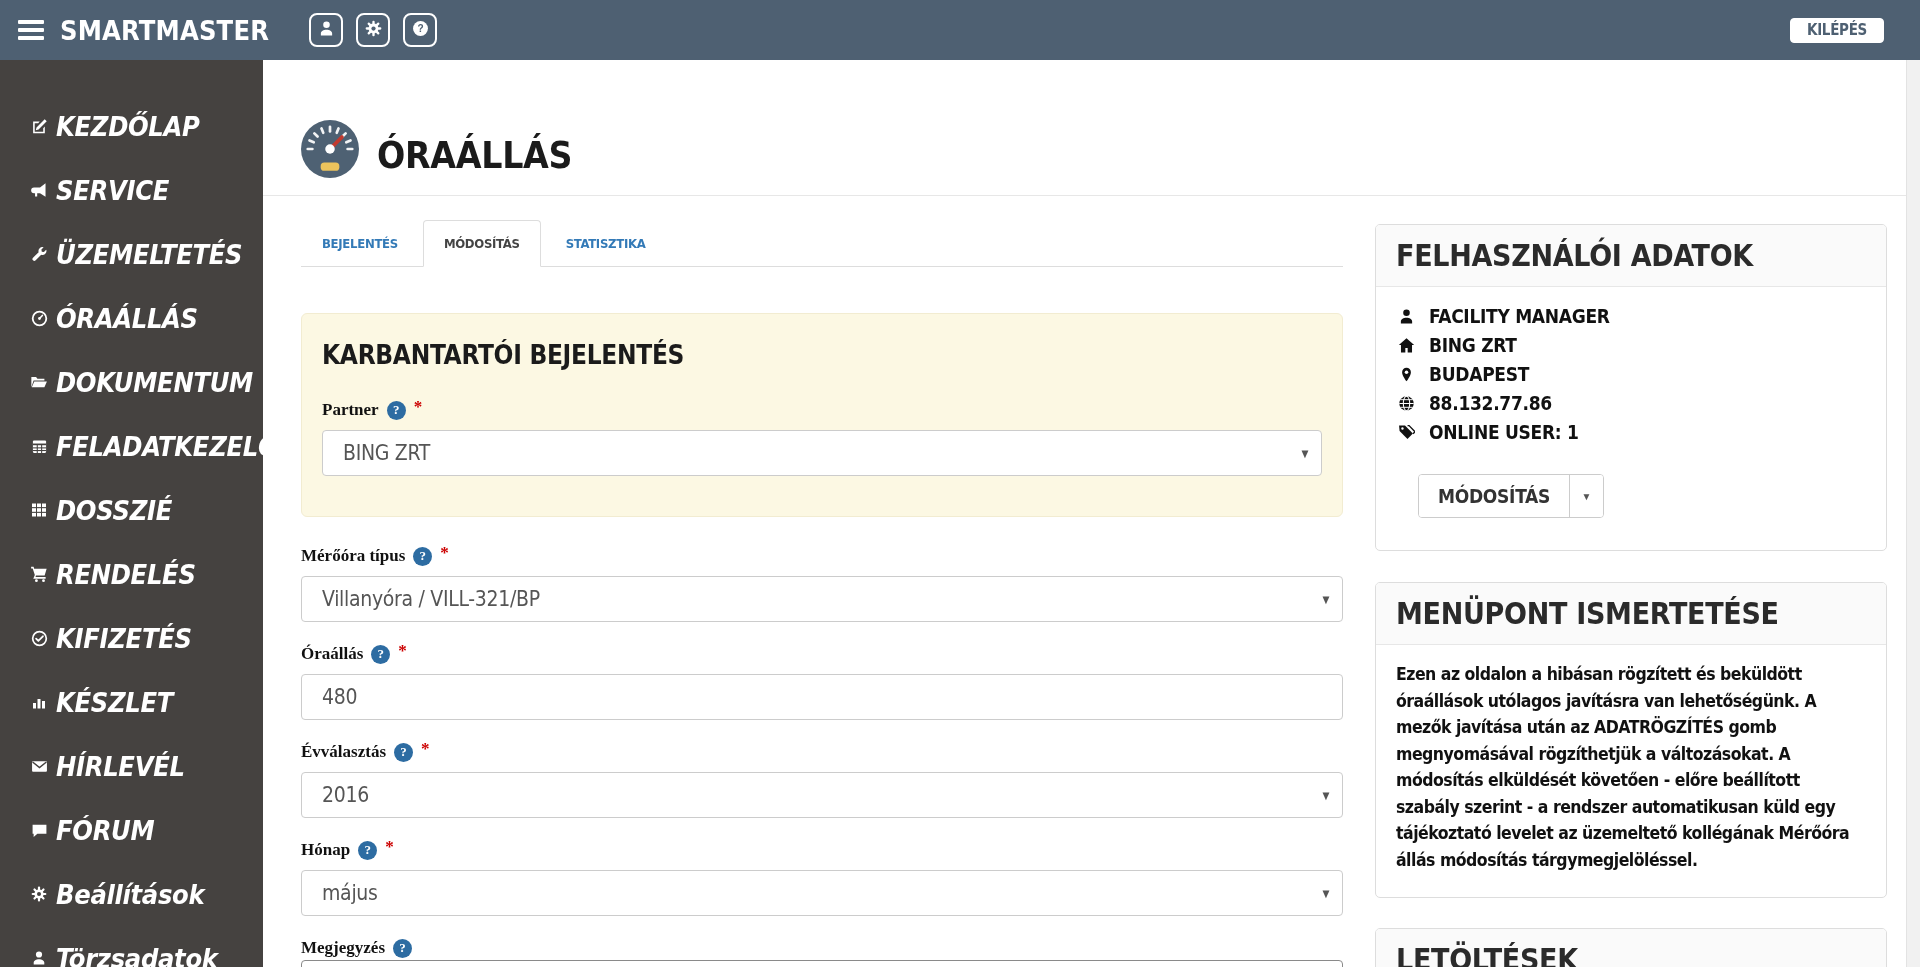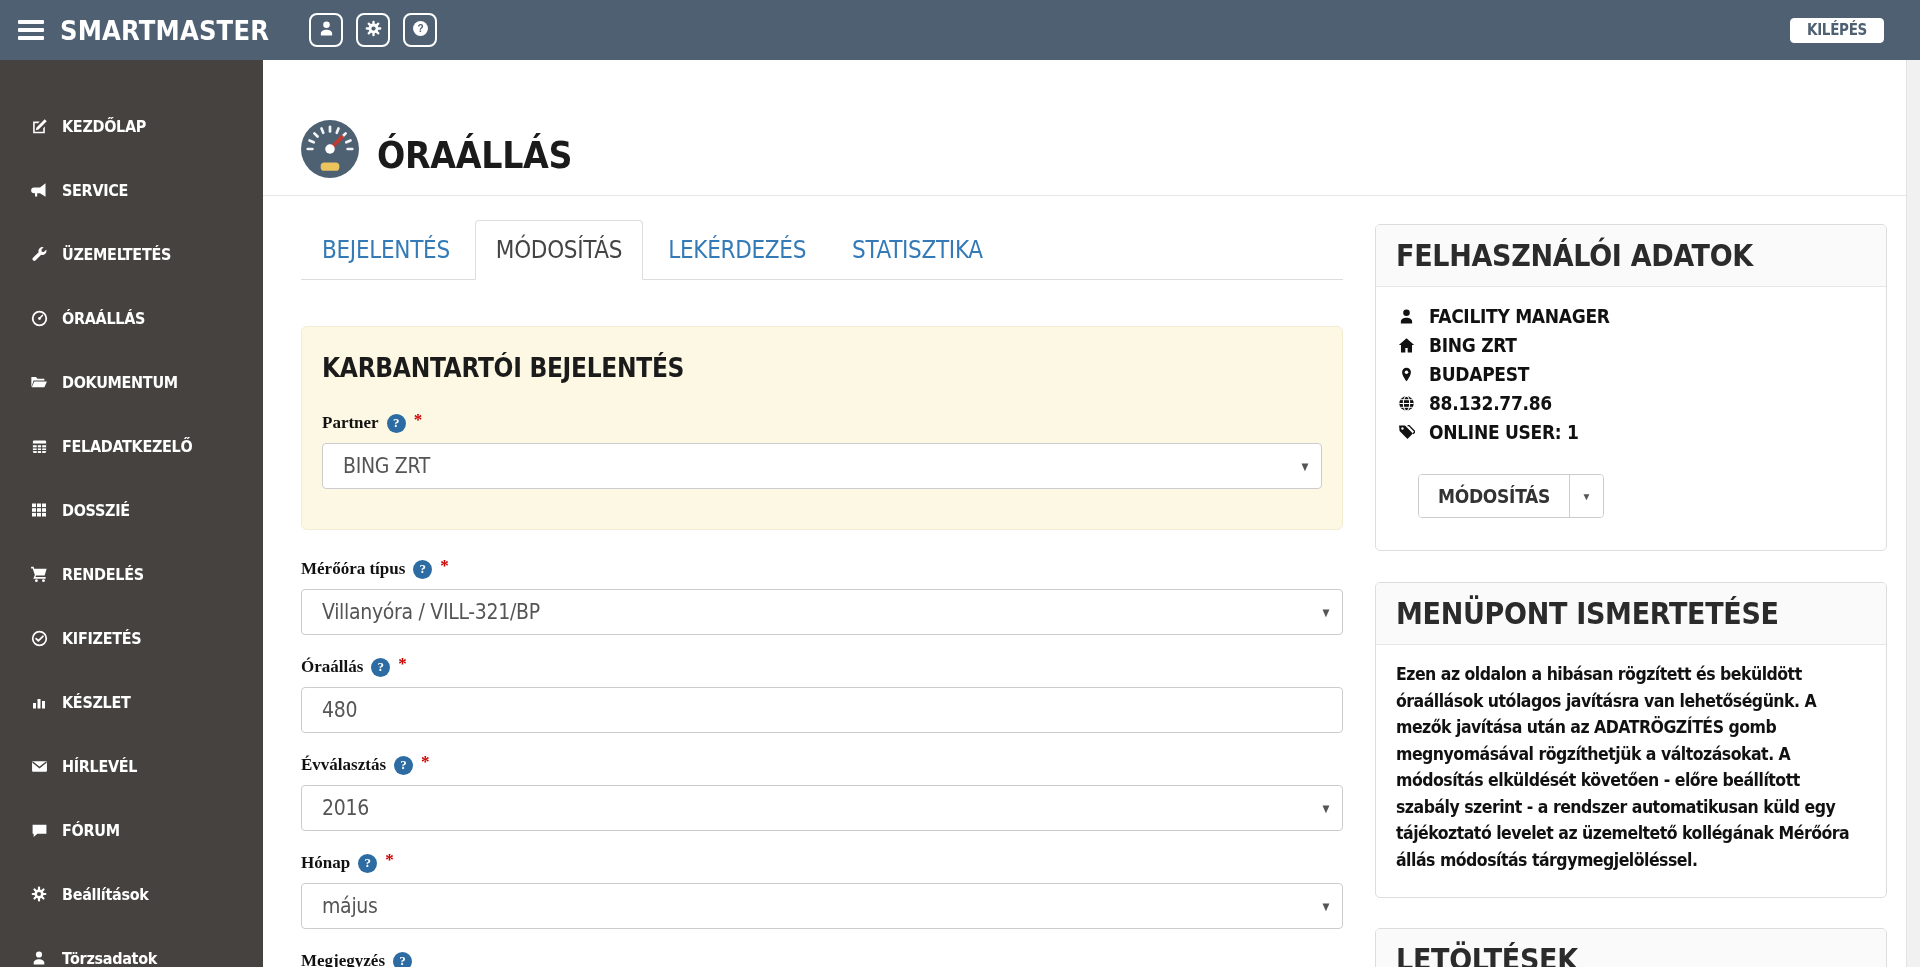--- a/index.html
+++ b/index.html
@@ -27,7 +27,7 @@
   .side-item { display: flex; align-items: center; height: 64px; padding-left: 26px;
     color: #fff; text-decoration: none; cursor: pointer; }
   .sicon { width: 26px; display: flex; justify-content: center; flex: none; }
-  .slabel { margin-left: 10px; font-weight: 700; font-size: 16px; }
+  .slabel { margin-left: 4px; font-weight: 700; font-size: 27px; font-style: italic; }
 
   .content { flex: 1; background: #fff; position: relative; }
   .page-header { height: 136px; display: flex; align-items: flex-end;

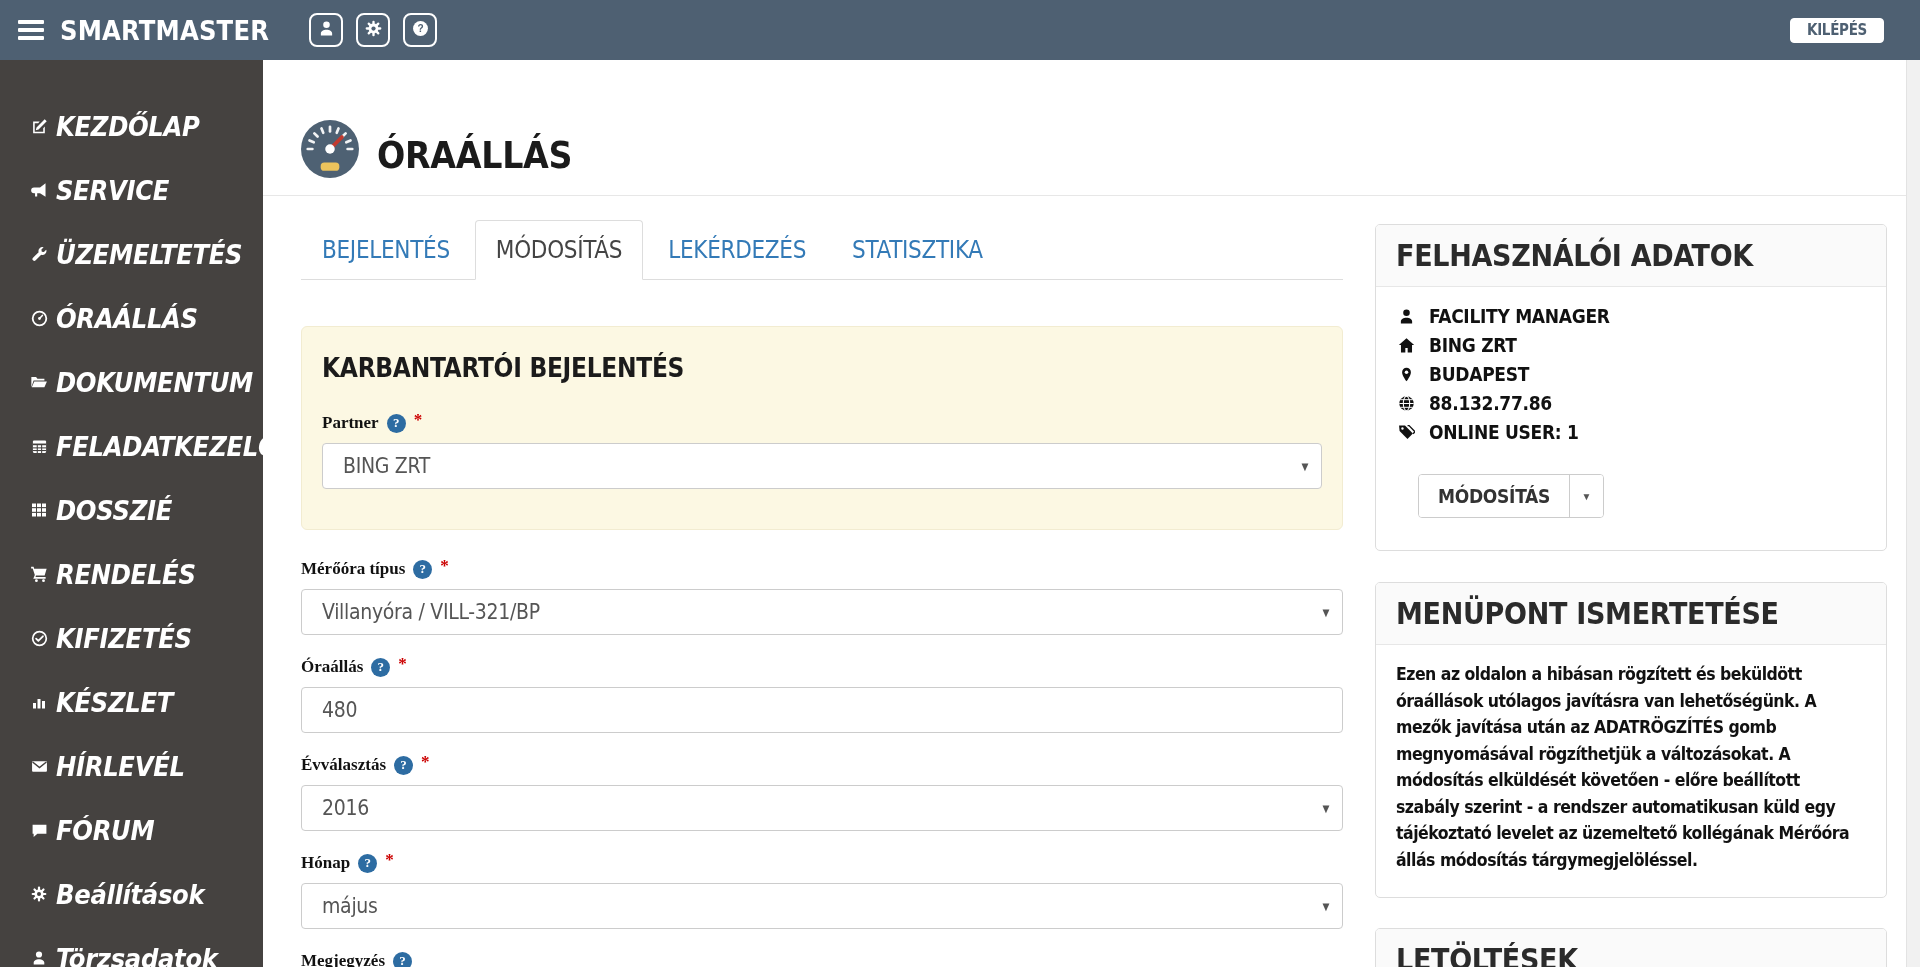--- a/index.html
+++ b/index.html
@@ -40,7 +40,7 @@
 
   
   .tabs { display: flex; list-style: none; border-bottom: 1px solid #ddd; margin-top: 24px; }
-  .tab { padding: 15px 20px; font-weight: 400; font-size: 24px; color: #337ab7; cursor: pointer;
+  .tab { padding: 15px 20px; font-weight: 700; font-size: 13px; color: #337ab7; cursor: pointer;
     border: 1px solid transparent; border-radius: 4px 4px 0 0; margin-bottom: -1px; margin-right: 4px; }
   .tab.active { color: #444; background: #fff; border-color: #ddd #ddd #fff #ddd; }
 

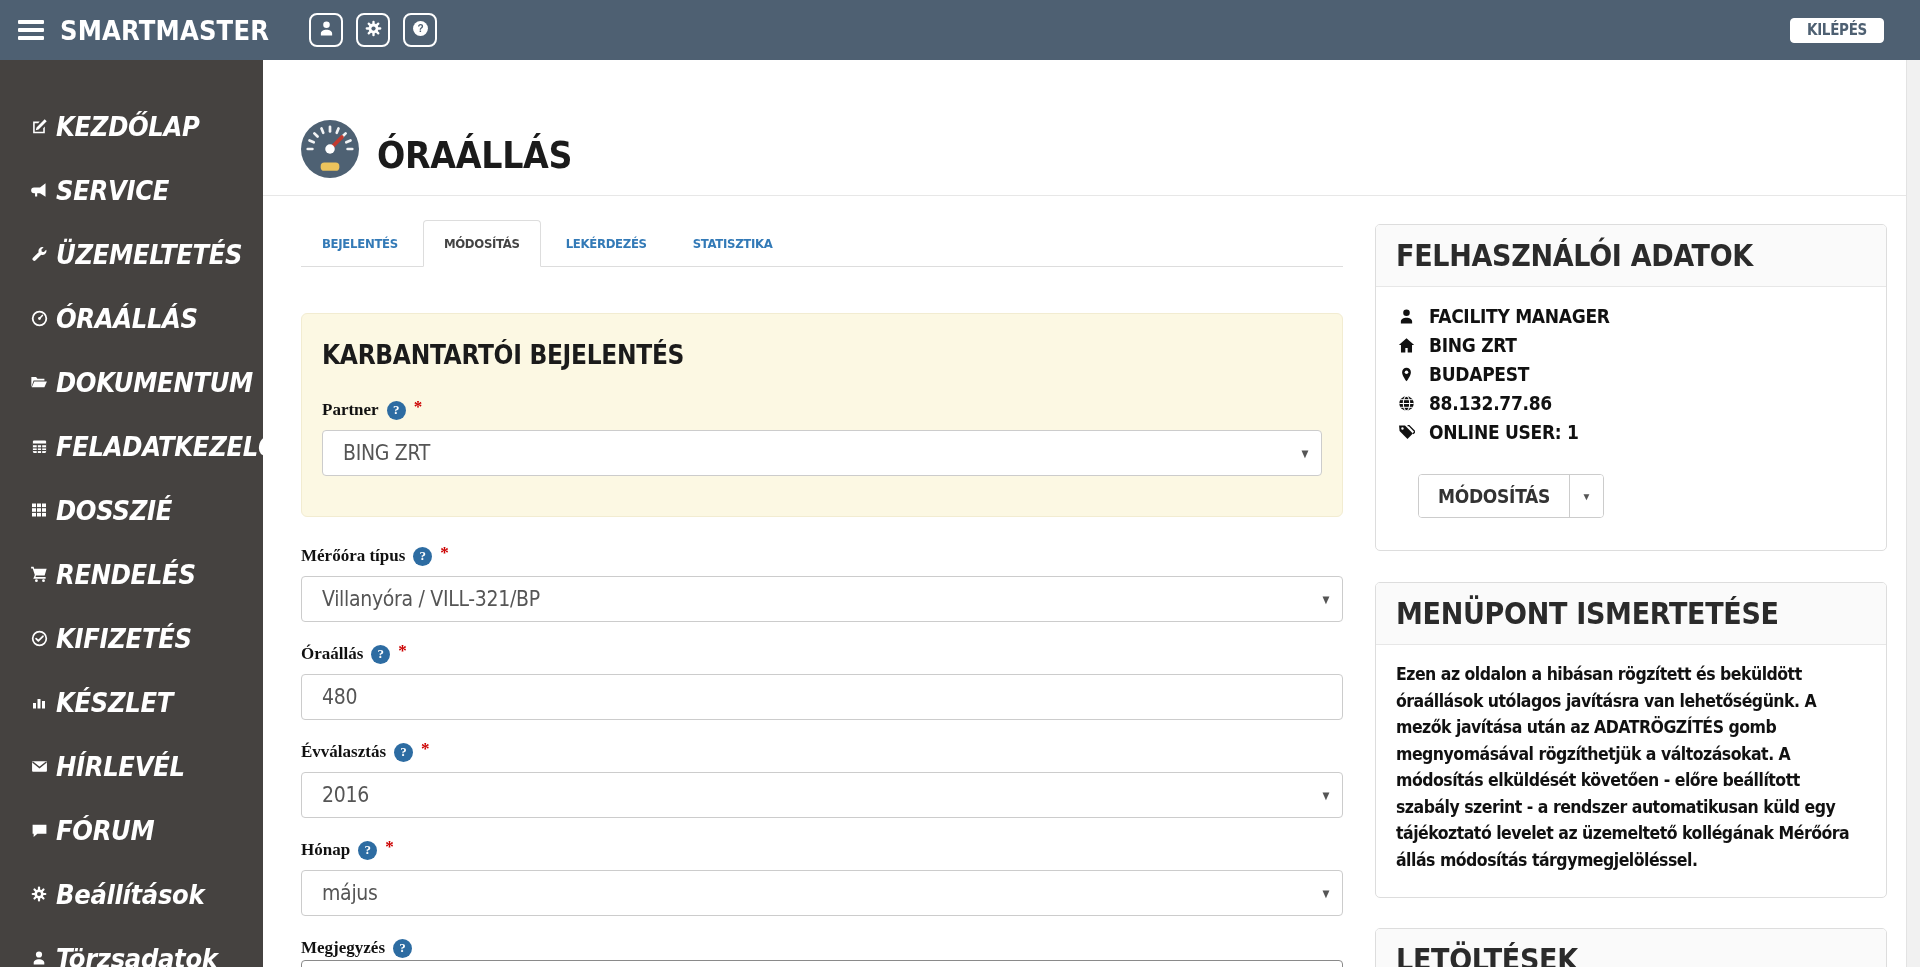--- a/index.html
+++ b/index.html
@@ -303,7 +303,6 @@
         <ul class="tabs">
           <li class="tab cond">BEJELENTÉS</li>
           <li class="tab active cond">MÓDOSÍTÁS</li>
-          <li class="tab cond">LEKÉRDEZÉS</li>
           <li class="tab cond">STATISZTIKA</li>
         </ul>
 

